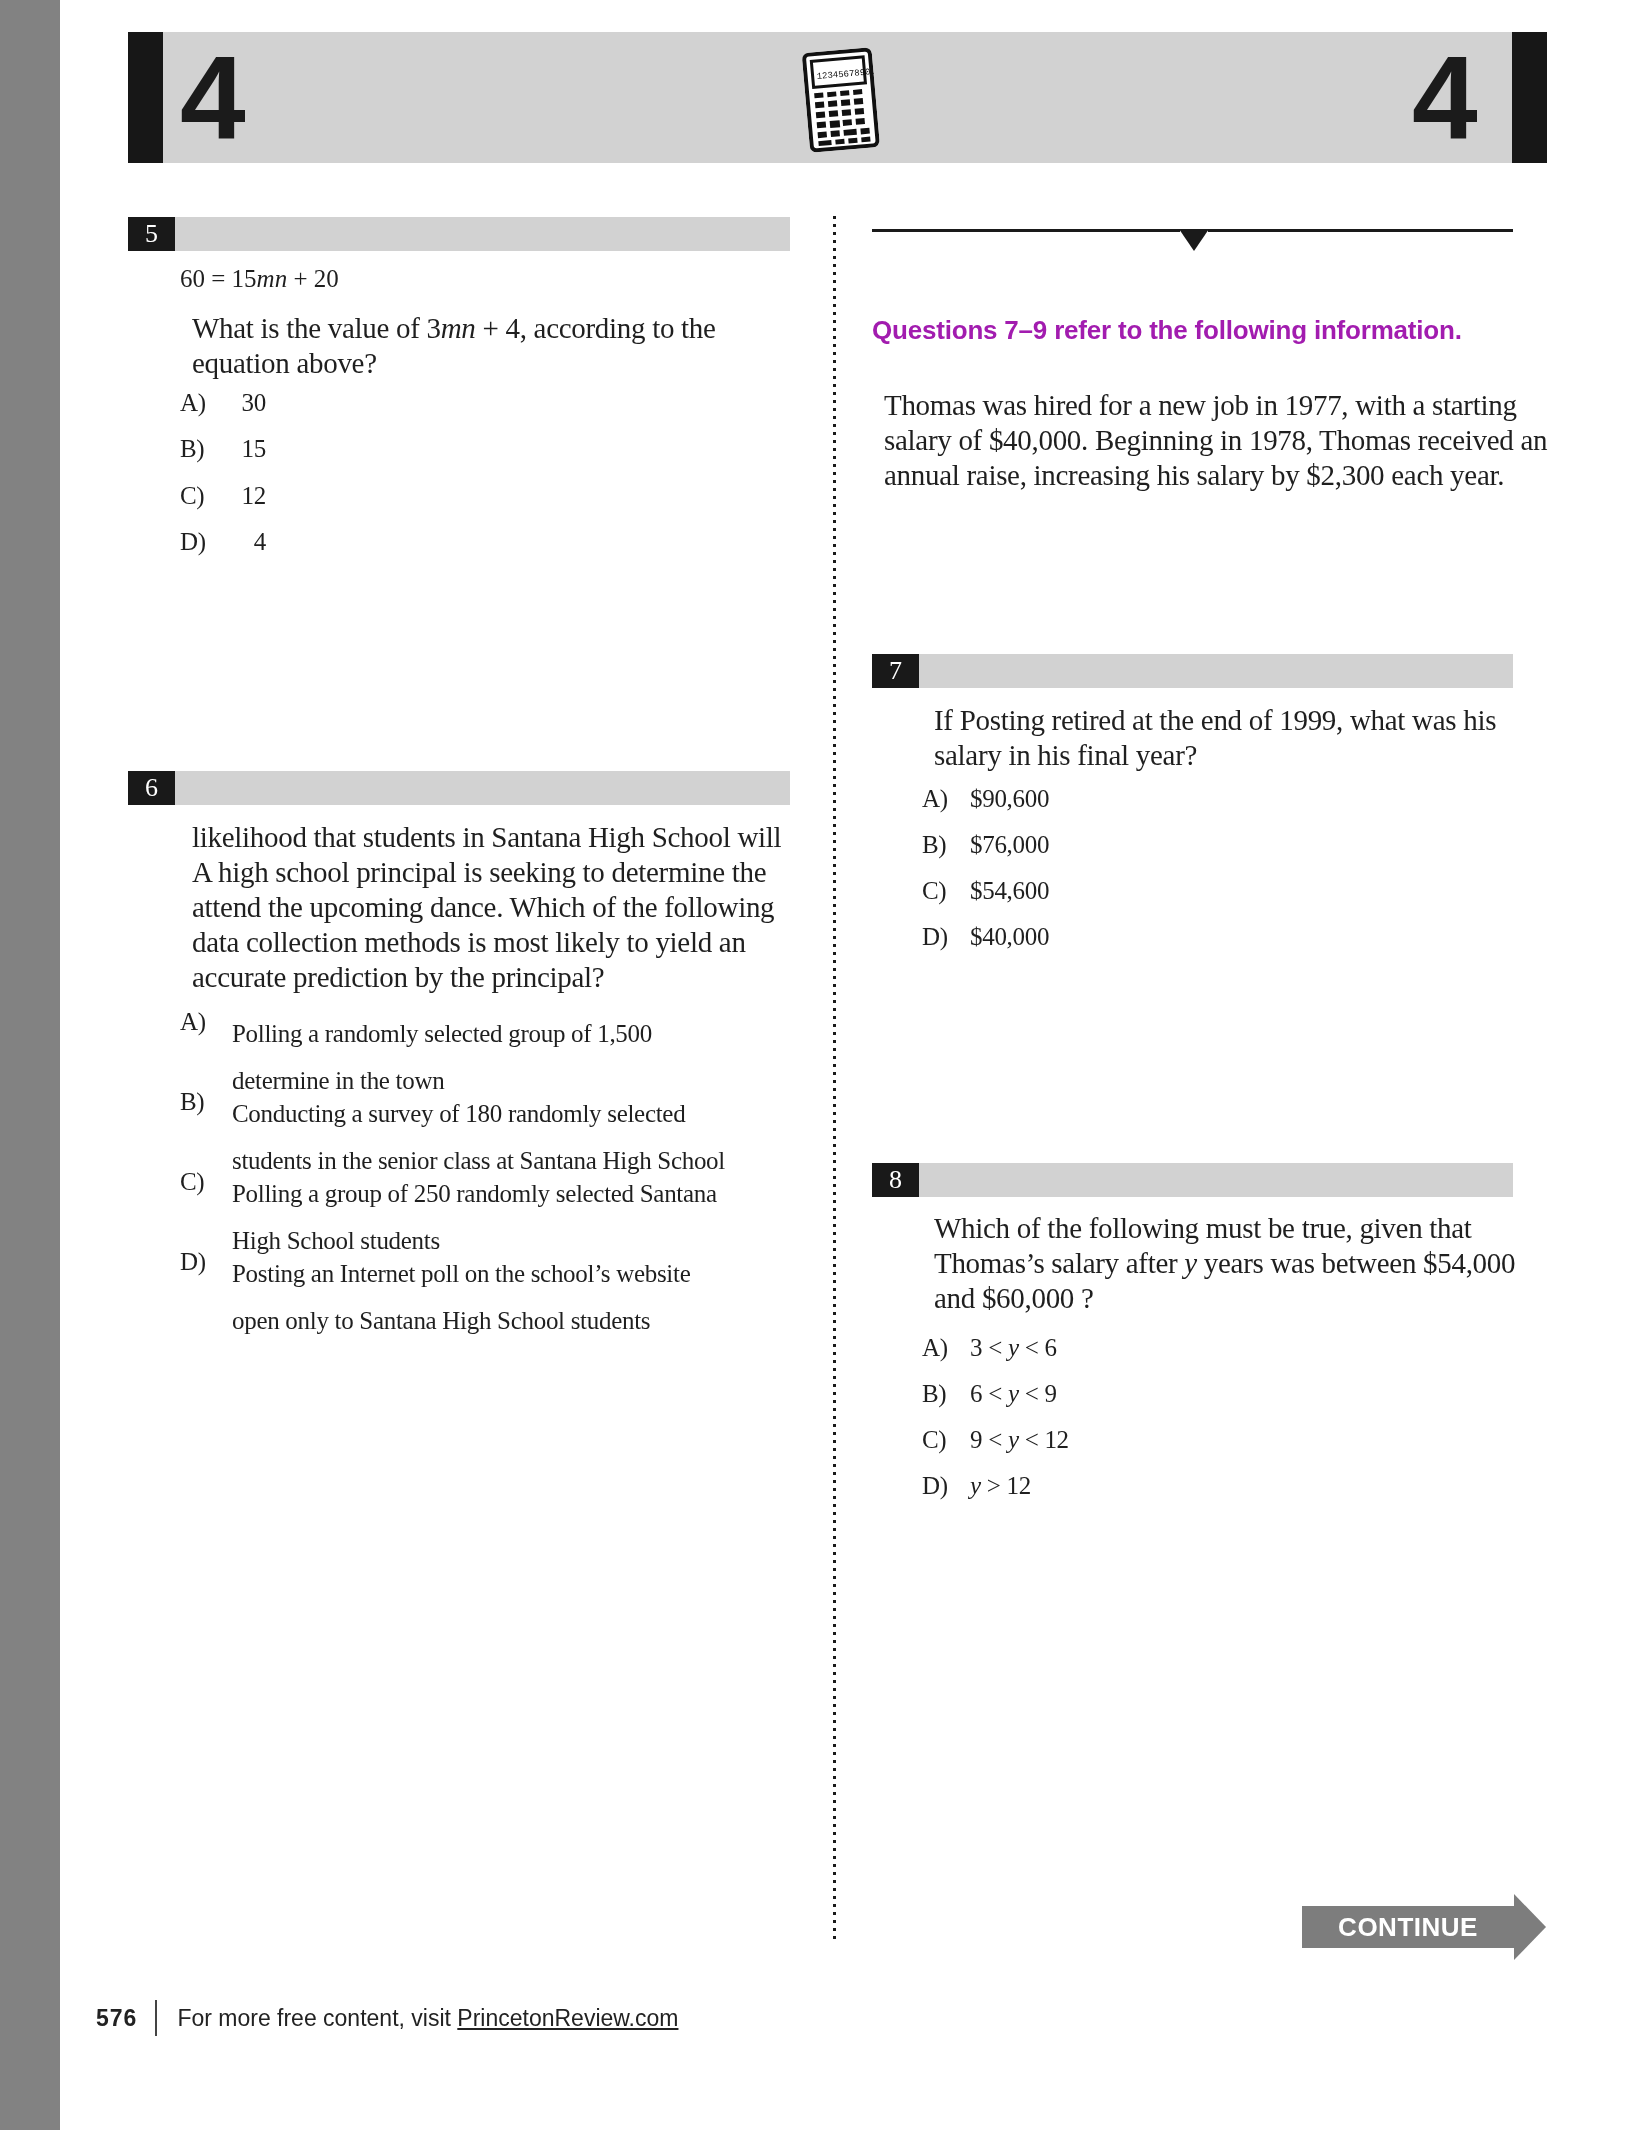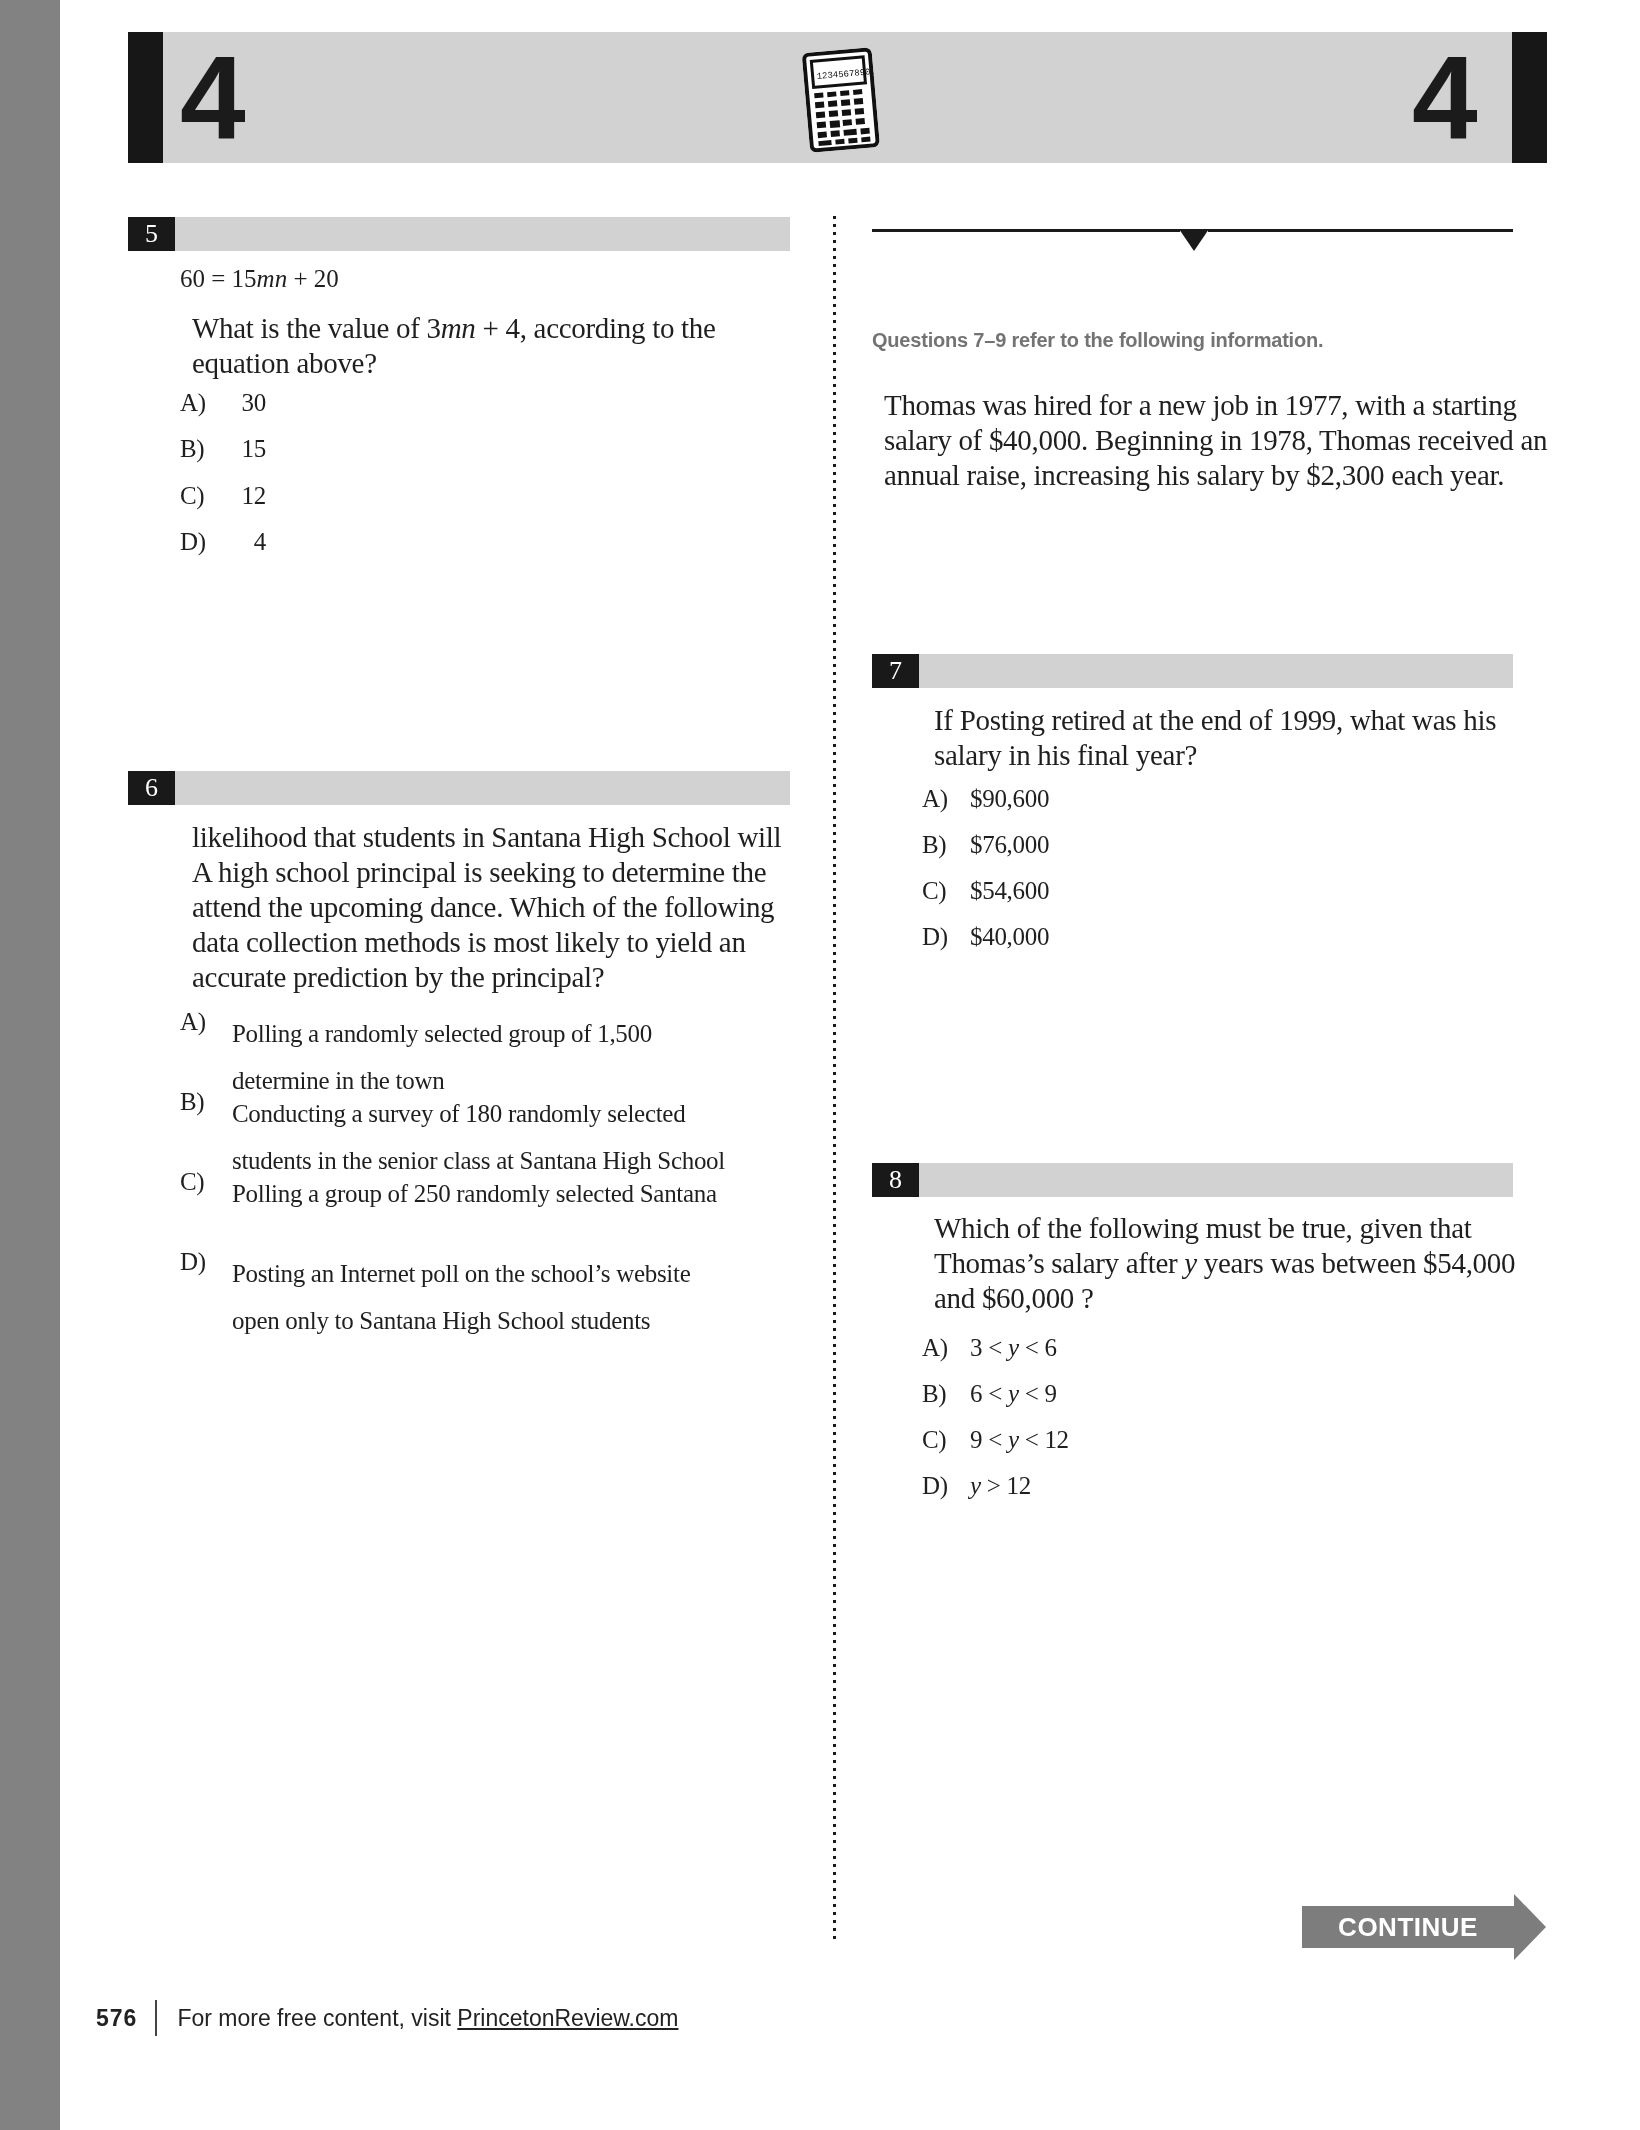--- a/index.html
+++ b/index.html
@@ -56,8 +56,8 @@
   .choice .cnum{display:inline-block;width:34px;text-align:right;}
   .clines span{display:block;white-space:nowrap;margin-top:12px;}
 
-  .info-head{left:872px;top:329px;font-family:"Liberation Sans",sans-serif;
-             font-weight:bold;font-size:20px;letter-spacing:-0.2px;color:#737373;}
+  .info-head{left:872px;top:315px;font-family:"Liberation Sans",sans-serif;
+             font-weight:bold;font-size:26px;letter-spacing:-0.2px;color:#a21caf;}
 
   
   .continue-rect{left:1302px;top:1906px;width:212px;height:42px;background:#7d7d7d;

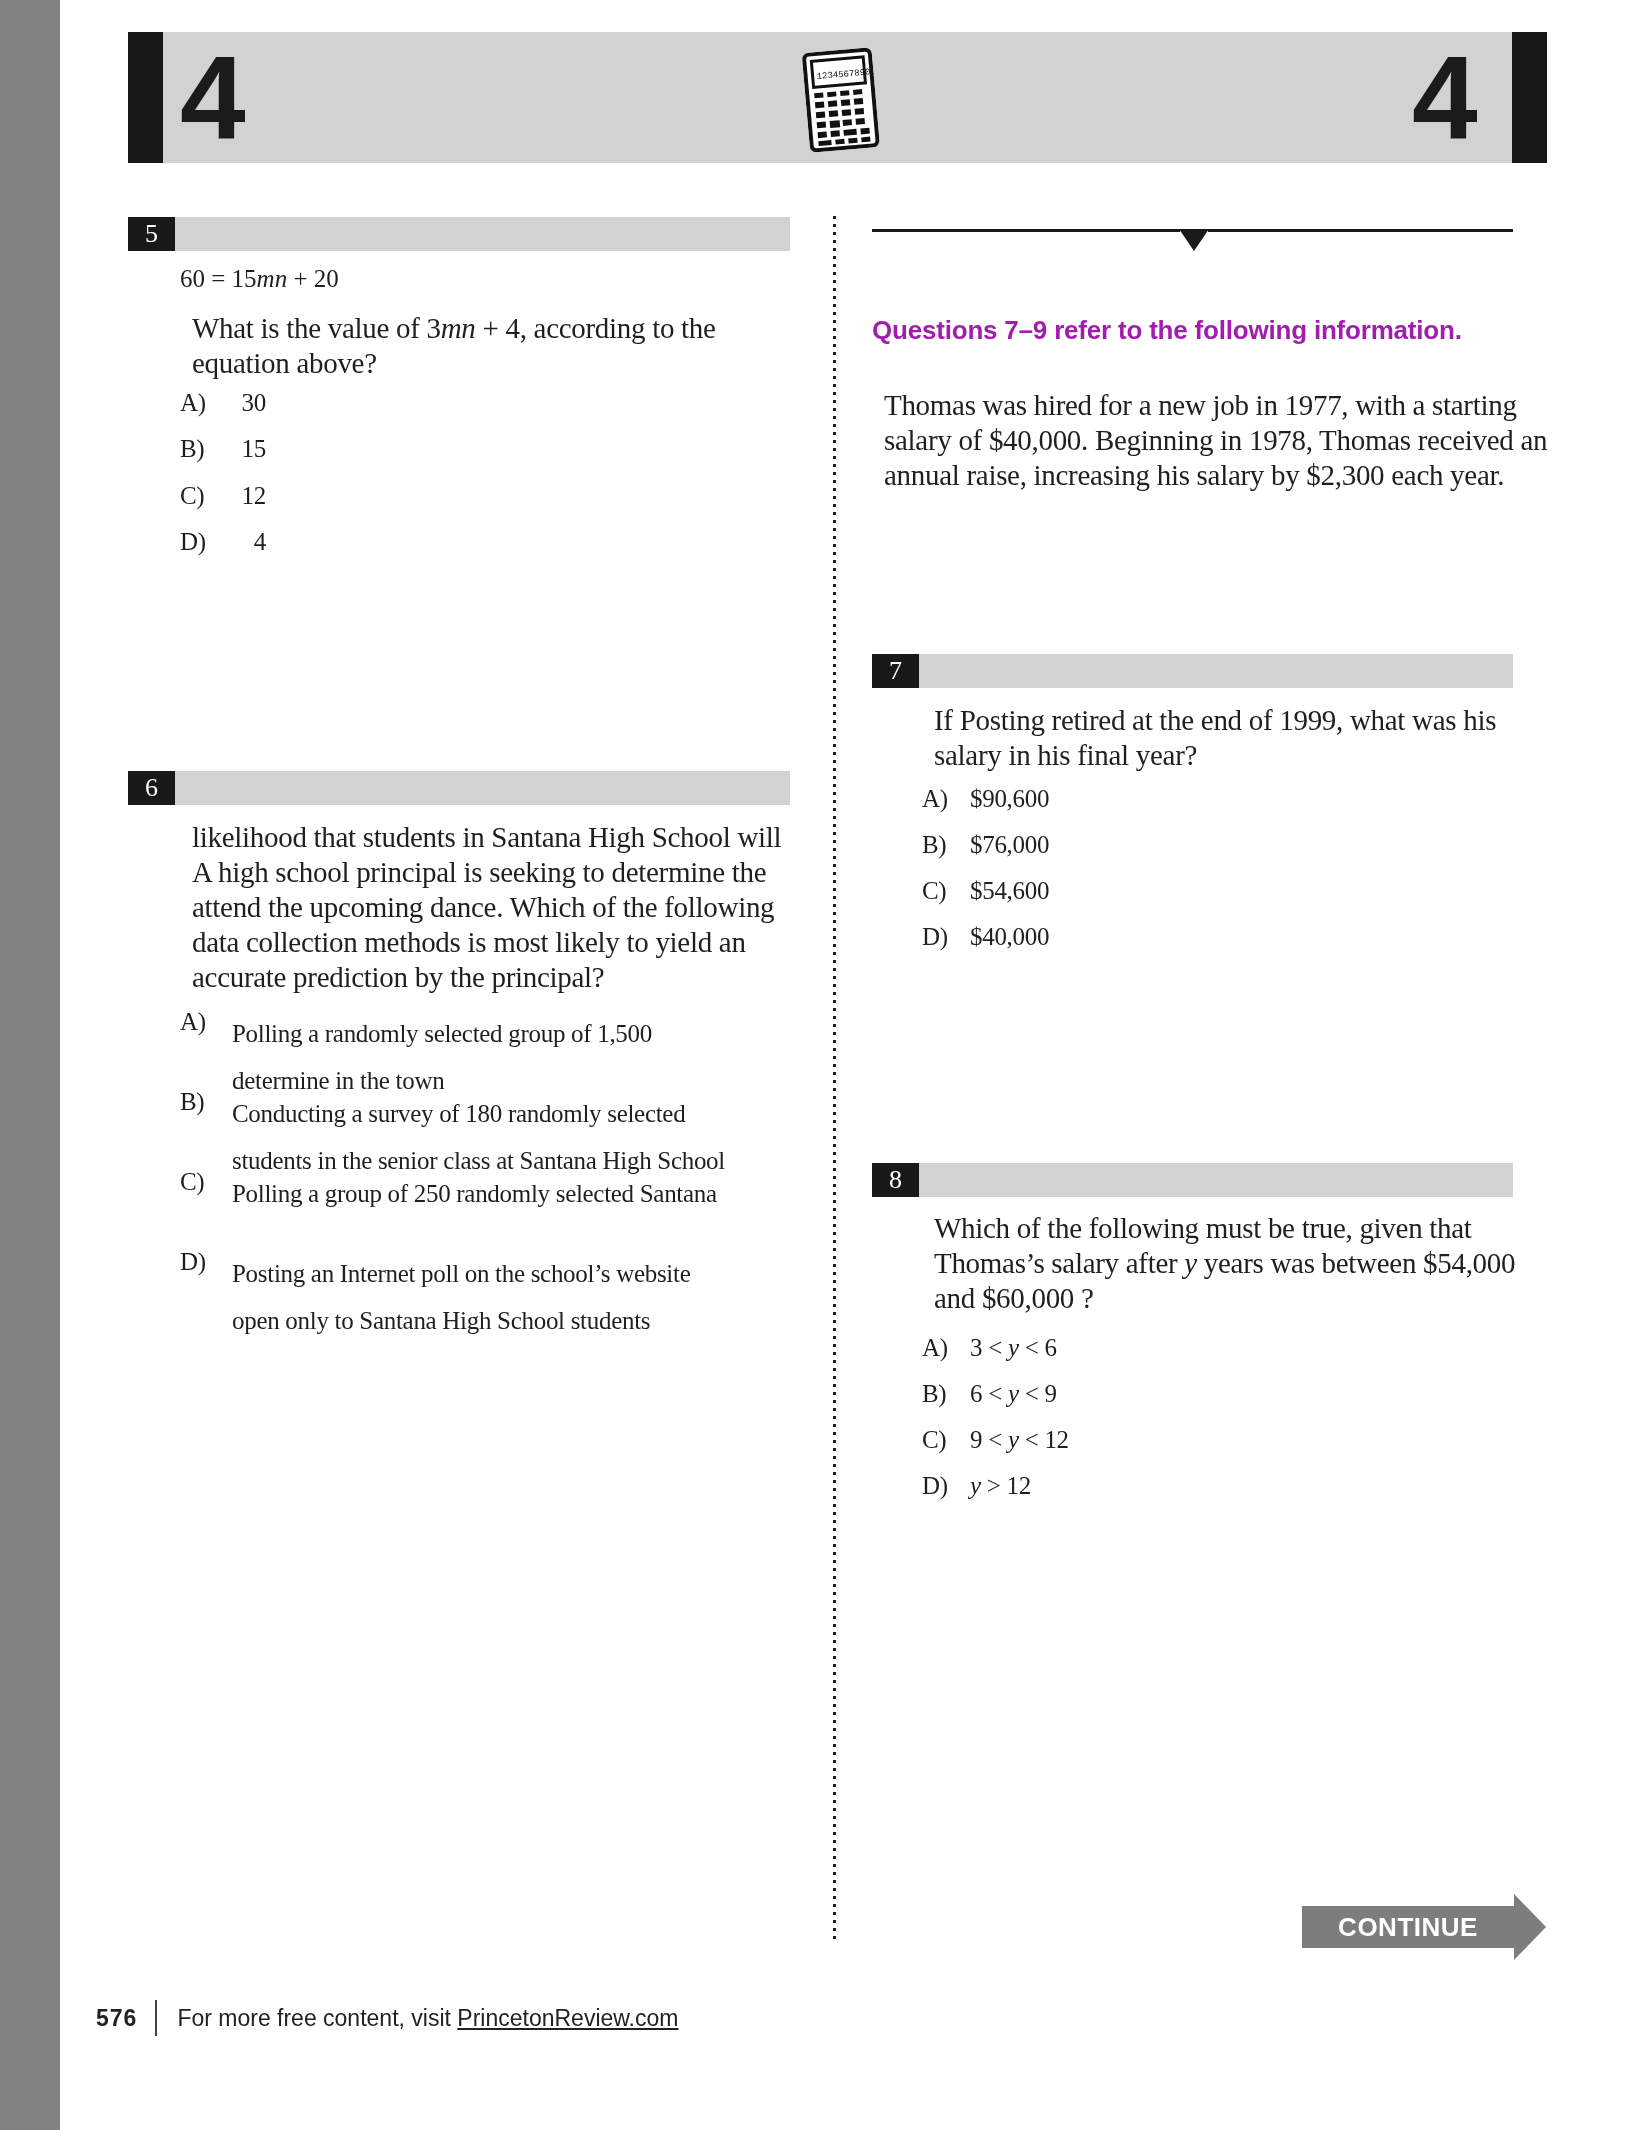--- a/index.html
+++ b/index.html
@@ -179,6 +179,7 @@
     <span class="clabel">C)</span>
     <span class="clines">
         <span>Polling a group of 250 randomly selected Santana</span>
+        <span>High School students</span>
       </span>
   </div>
   <div class="abs choice" style="left:180px;top:1244px">

